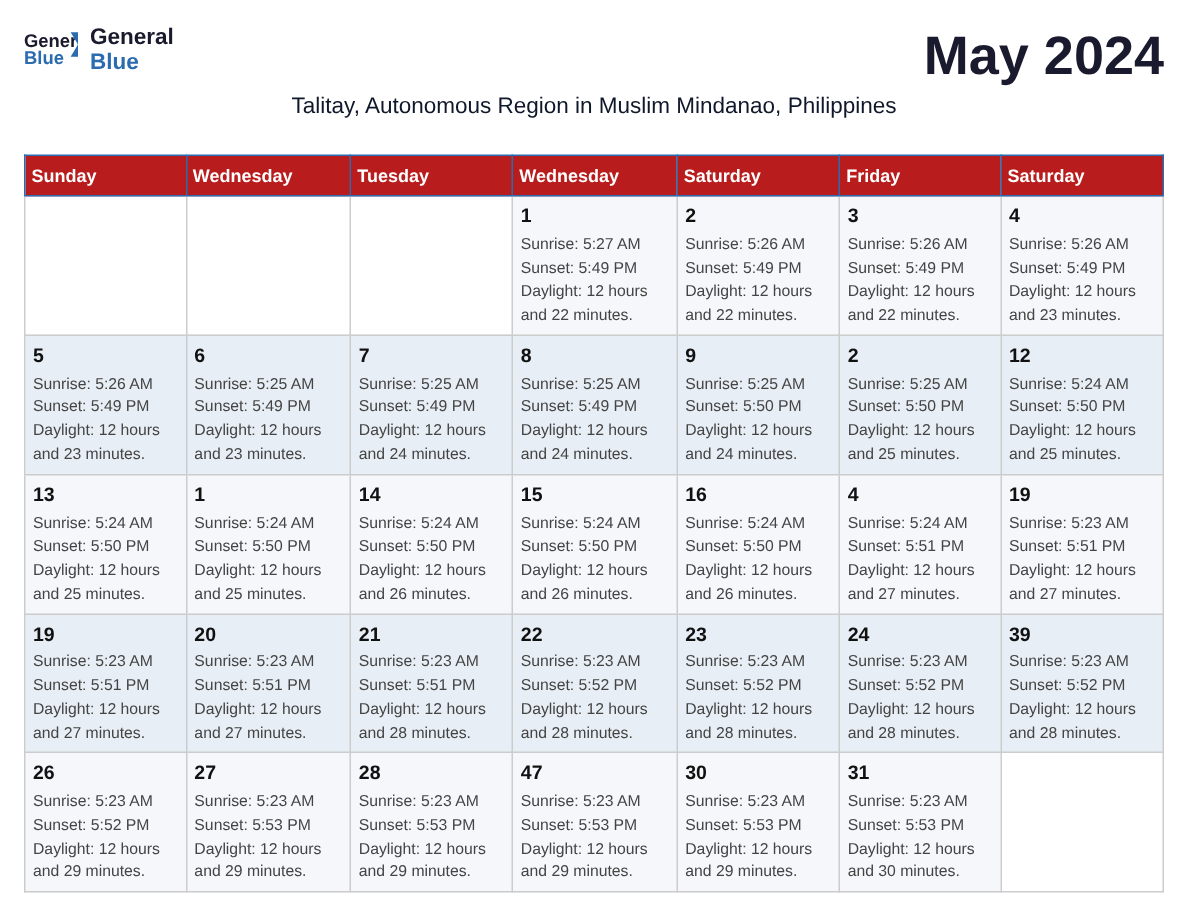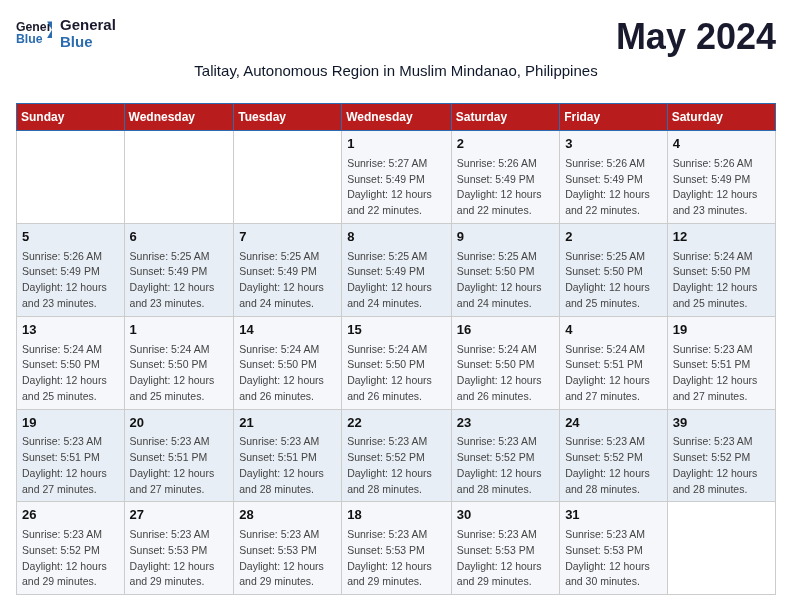--- a/index.html
+++ b/index.html
@@ -325,7 +325,7 @@
 and 29 minutes.</div>
         </td>
         <td>
-          <span class="day-num">18</span>
+          <span class="day-num">47</span>
           <div class="day-info" style="white-space: pre-line;">Sunrise: 5:23 AM
 Sunset: 5:53 PM
 Daylight: 12 hours

